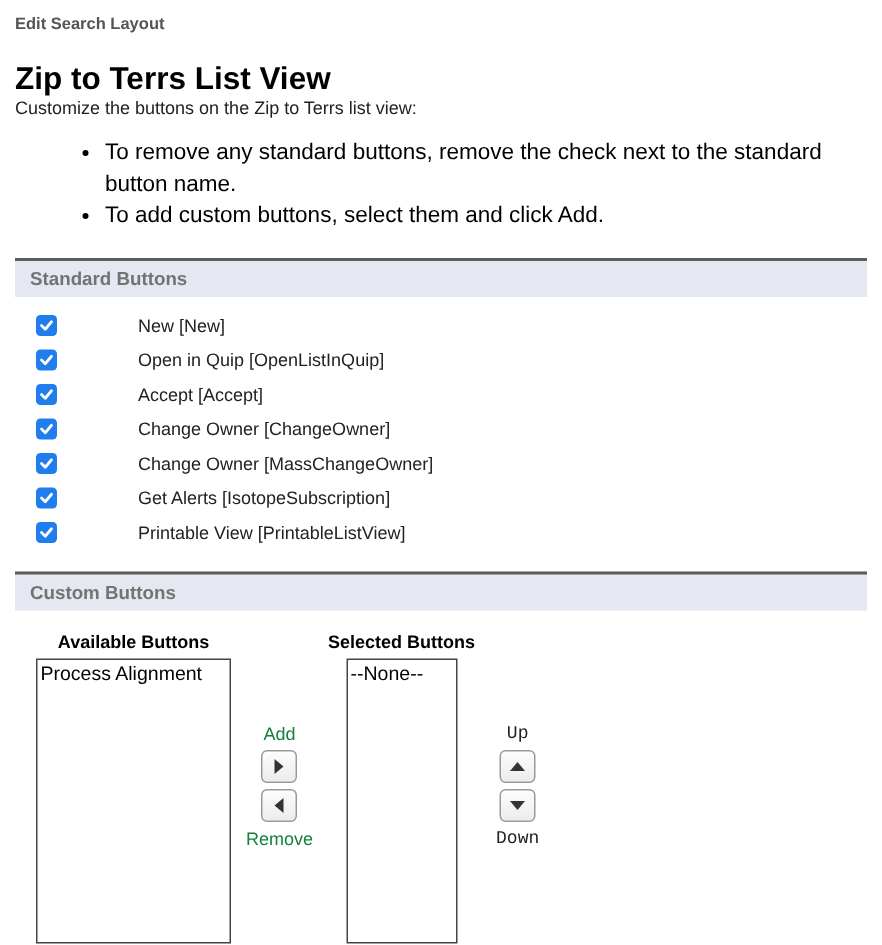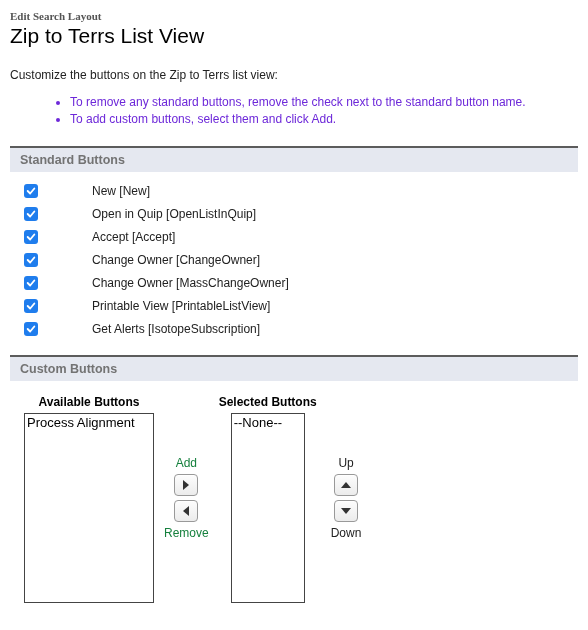--- a/index.html
+++ b/index.html
@@ -18,8 +18,7 @@
     font-size: 11px;
     font-weight: bold;
     color: #555;
-    margin-bottom: 2px;
-    font-family: Liberation Serif, serif;
+    margin-bottom: 19px;
   }
   h1.page-title {
     font-size: 21px;

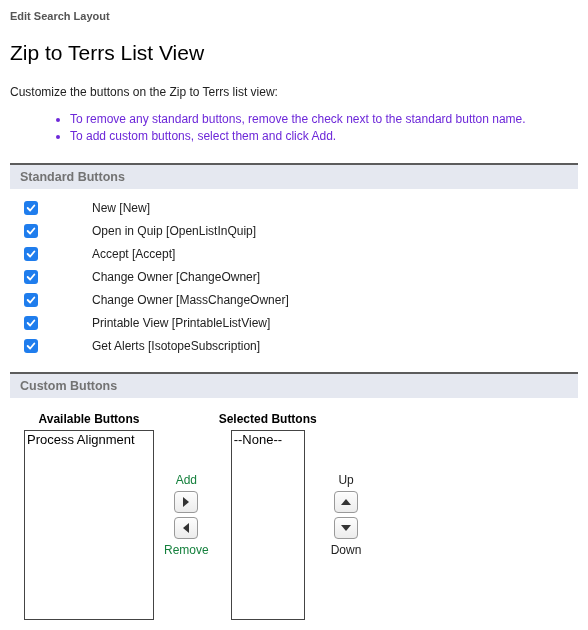--- a/index.html
+++ b/index.html
@@ -22,8 +22,8 @@
   }
   h1.page-title {
     font-size: 21px;
-    font-weight: normal;
-    margin: 0 0 20px 0;
+    font-weight: bold;
+    margin: 0 0 0 0;
     color: #000;
   }
   .intro {

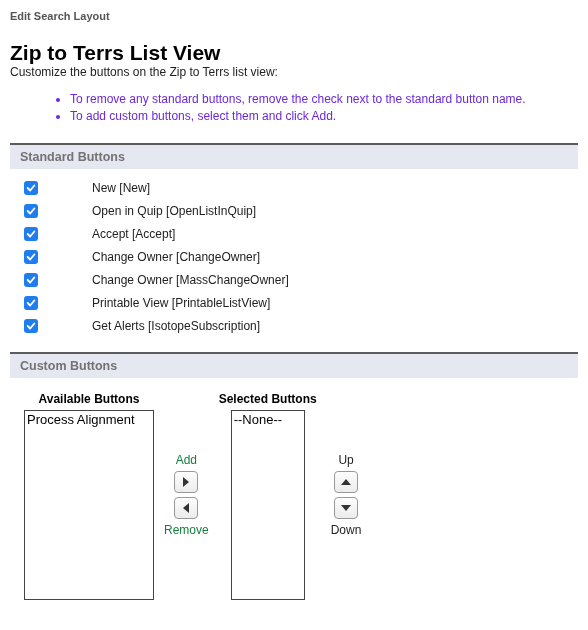--- a/index.html
+++ b/index.html
@@ -36,8 +36,8 @@
     padding-left: 60px;
   }
   ul.instructions li {
-    font-size: 12px;
-    color: #6d28d9;
+    font-size: 15px;
+    color: #000000;
     line-height: 1.4;
     list-style-type: disc;
   }

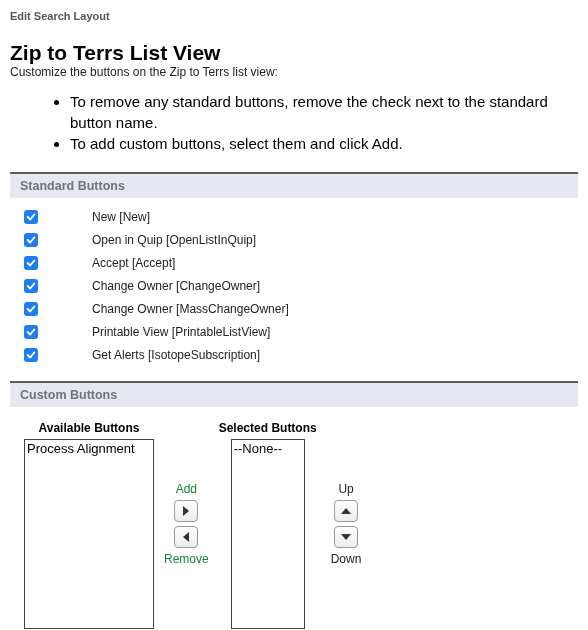--- a/index.html
+++ b/index.html
@@ -228,17 +228,17 @@
             </svg>
           </span>
         </div>
+        <span class="cb-label">Get Alerts [IsotopeSubscription]</span>
+      </div>
+      <div class="cb-row">
+        <div class="cb-box">
+          <span>
+            <svg width="10" height="10" viewBox="0 0 12 12">
+              <path d="M2 6 L5 9 L10 3" stroke="#fff" stroke-width="2.2" fill="none" stroke-linecap="round" stroke-linejoin="round"></path>
+            </svg>
+          </span>
+        </div>
         <span class="cb-label">Printable View [PrintableListView]</span>
-      </div>
-      <div class="cb-row">
-        <div class="cb-box">
-          <span>
-            <svg width="10" height="10" viewBox="0 0 12 12">
-              <path d="M2 6 L5 9 L10 3" stroke="#fff" stroke-width="2.2" fill="none" stroke-linecap="round" stroke-linejoin="round"></path>
-            </svg>
-          </span>
-        </div>
-        <span class="cb-label">Get Alerts [IsotopeSubscription]</span>
       </div>
     </div>
 

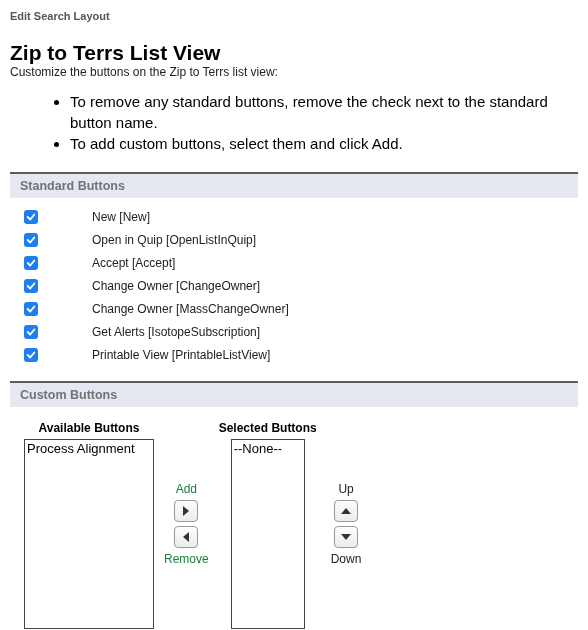--- a/index.html
+++ b/index.html
@@ -150,6 +150,7 @@
     font-size: 12px;
     color: #222;
     margin: 2px 0;
+    font-family: Liberation Mono, monospace;
   }
 </style>
 </head>

